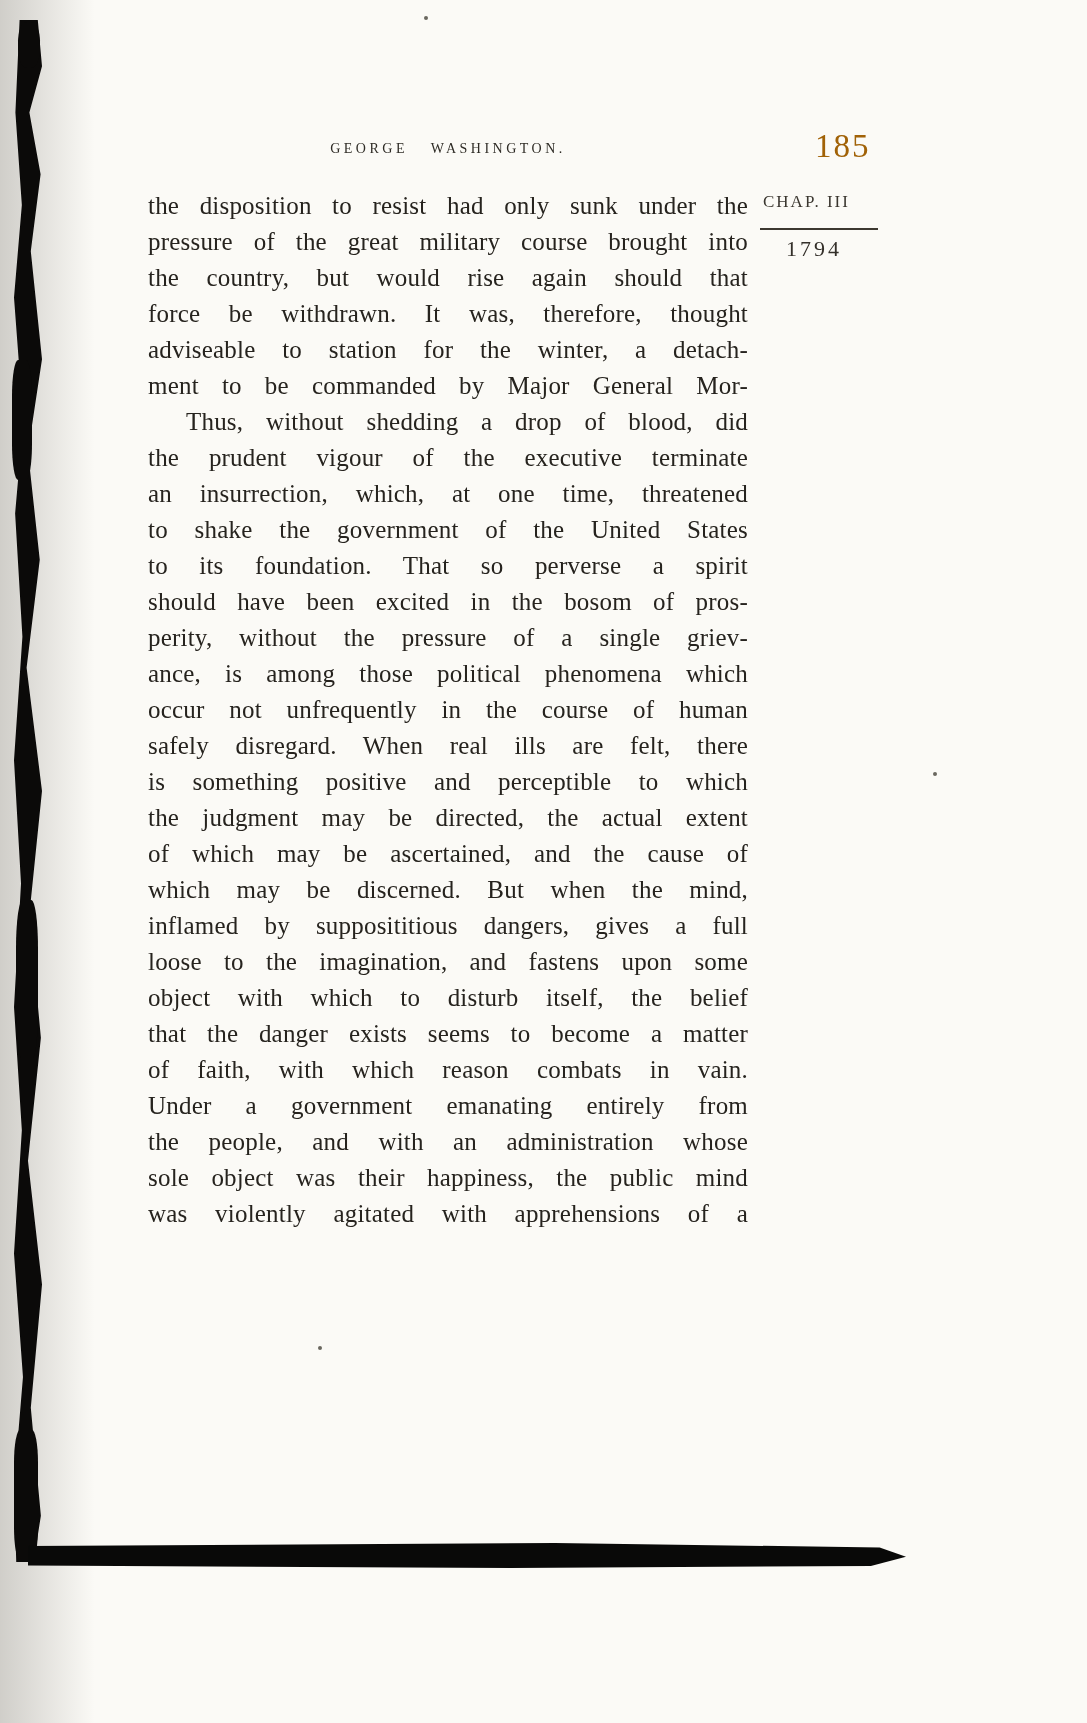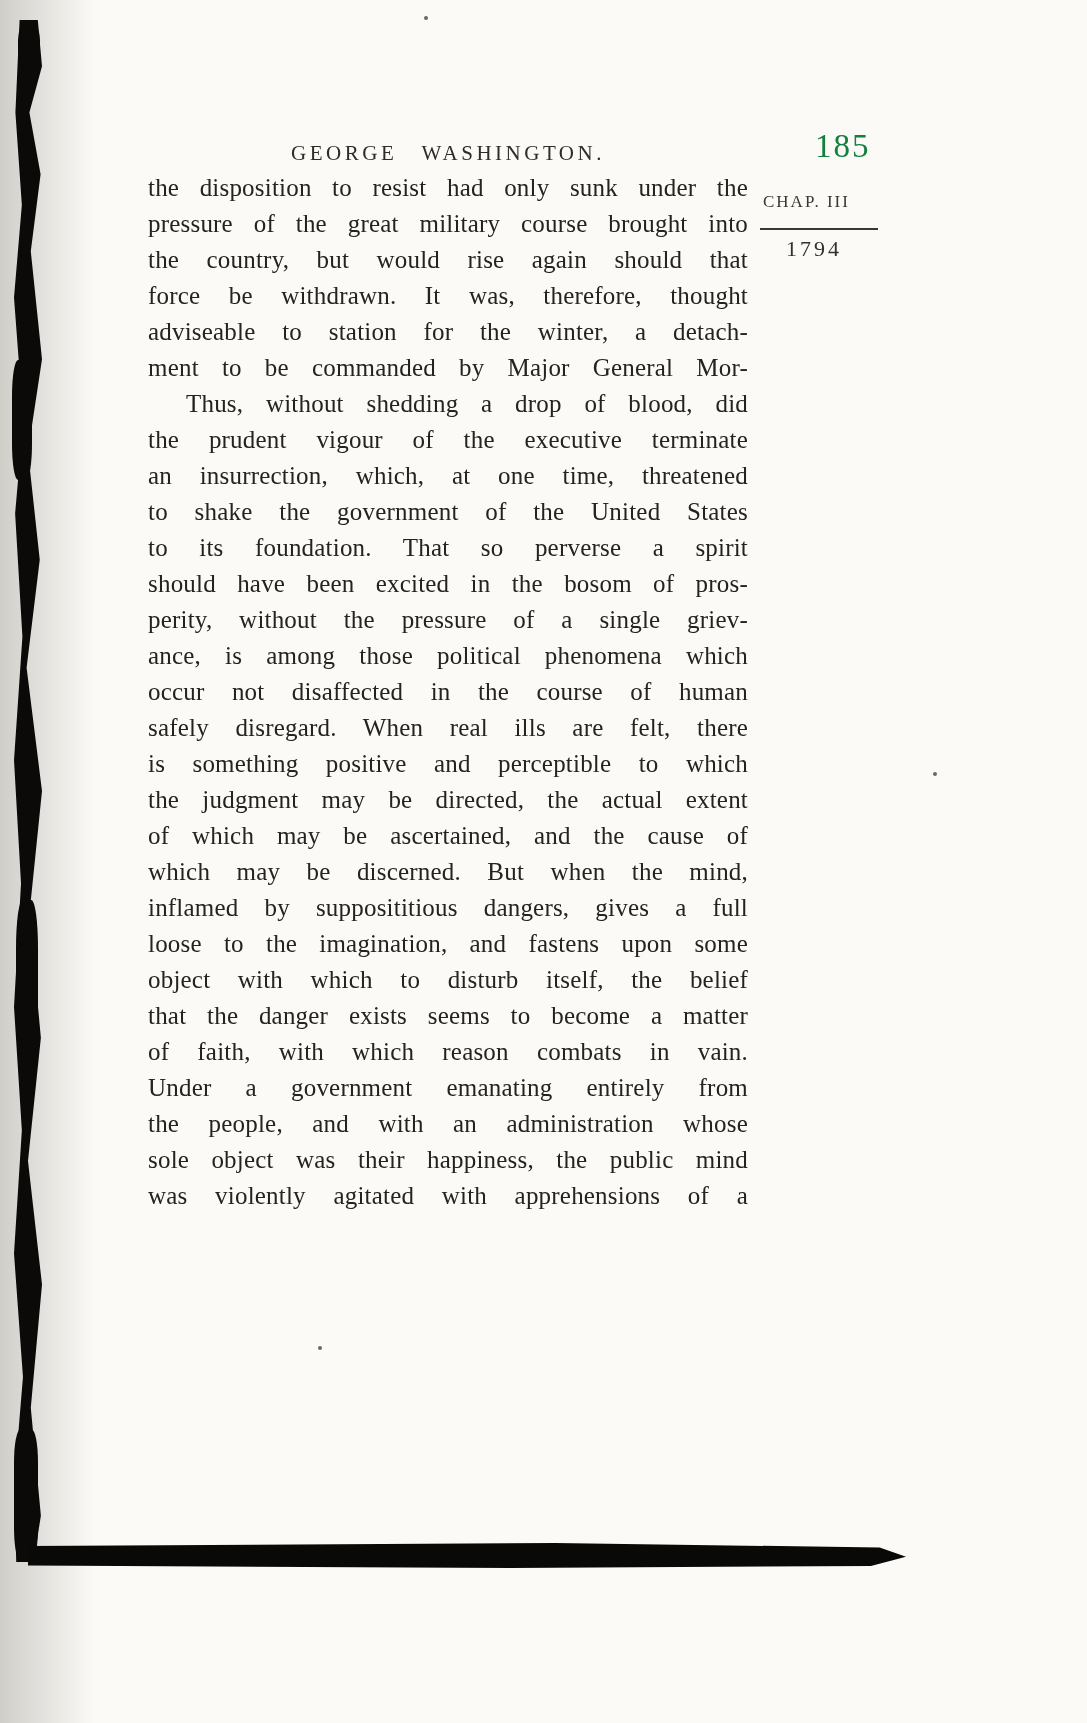--- a/index.html
+++ b/index.html
@@ -57,7 +57,7 @@
     left: 148px; top: 141px;
     width: 600px;
     text-align: center;
-    font-size: 21px;
+    font-size: 14px;
     letter-spacing: 3.5px;
     word-spacing: 16px;
     color: #2f2c26;

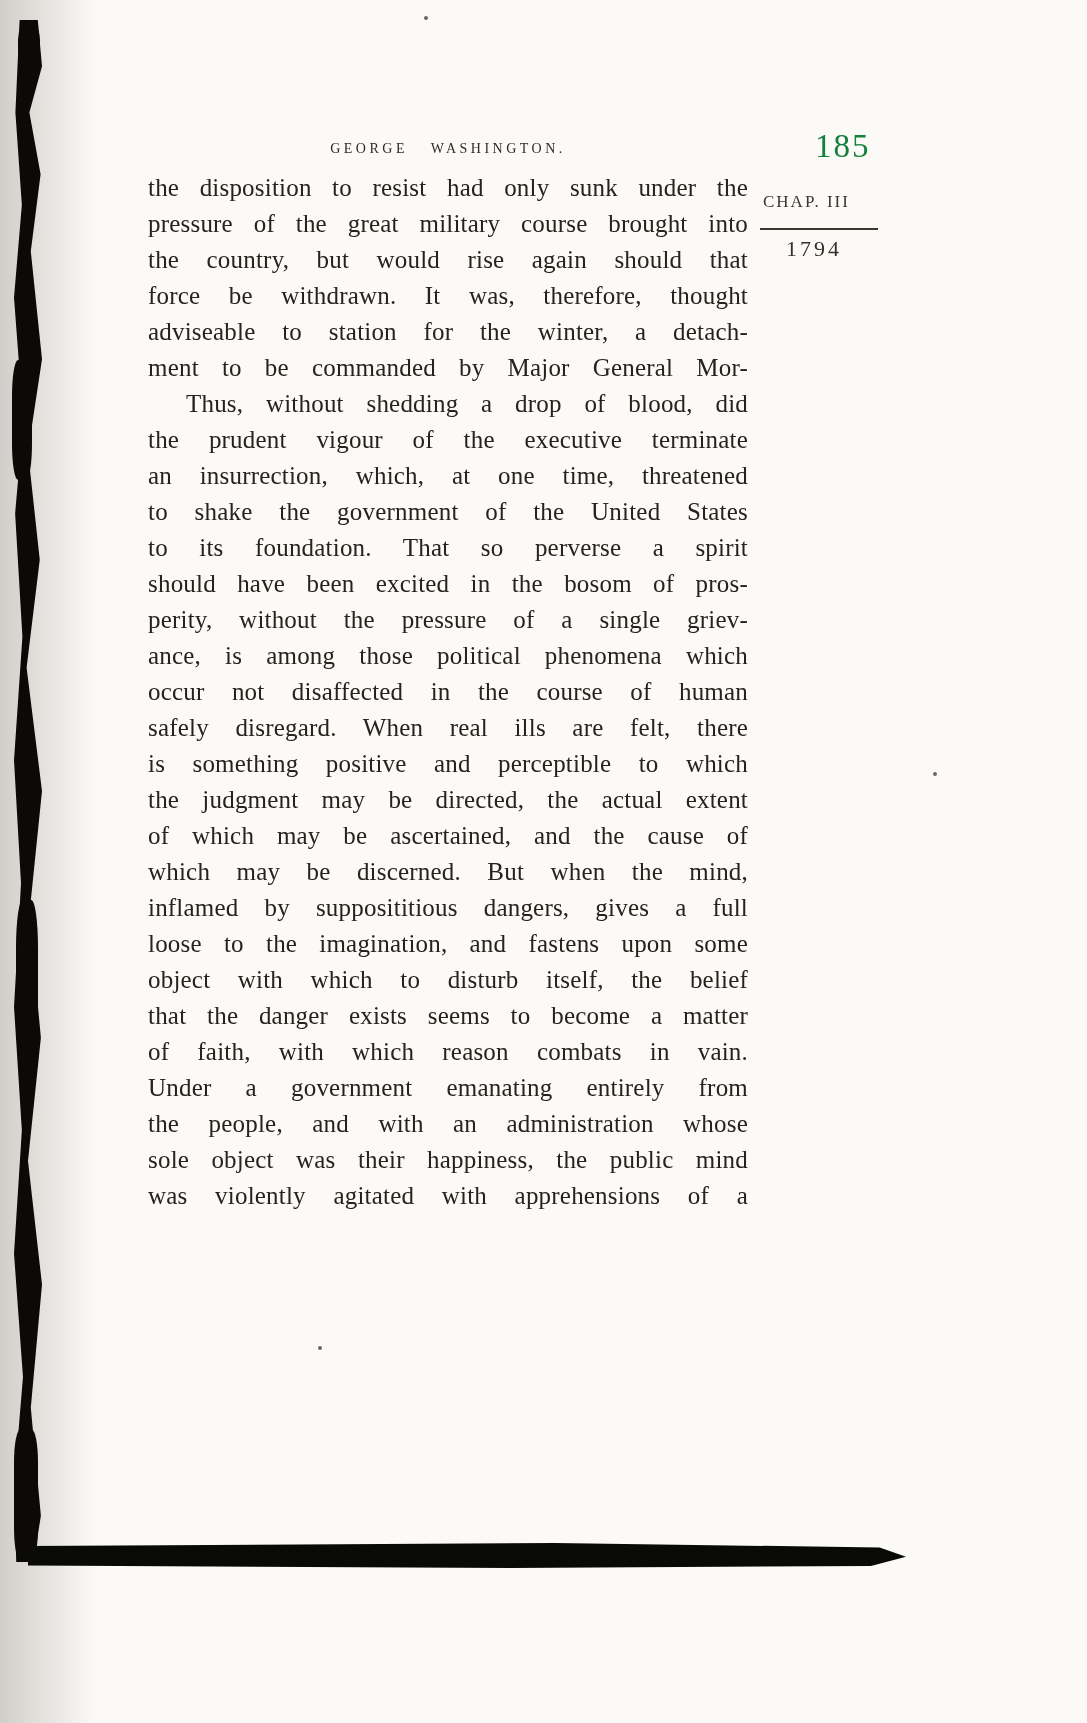--- a/index.html
+++ b/index.html
@@ -67,7 +67,7 @@
     left: 815px; top: 128px;
     font-size: 33px;
     letter-spacing: 2px;
-    color: #15803d;
+    color: #a16207;
   }
   .chapter-note {
     position: absolute;

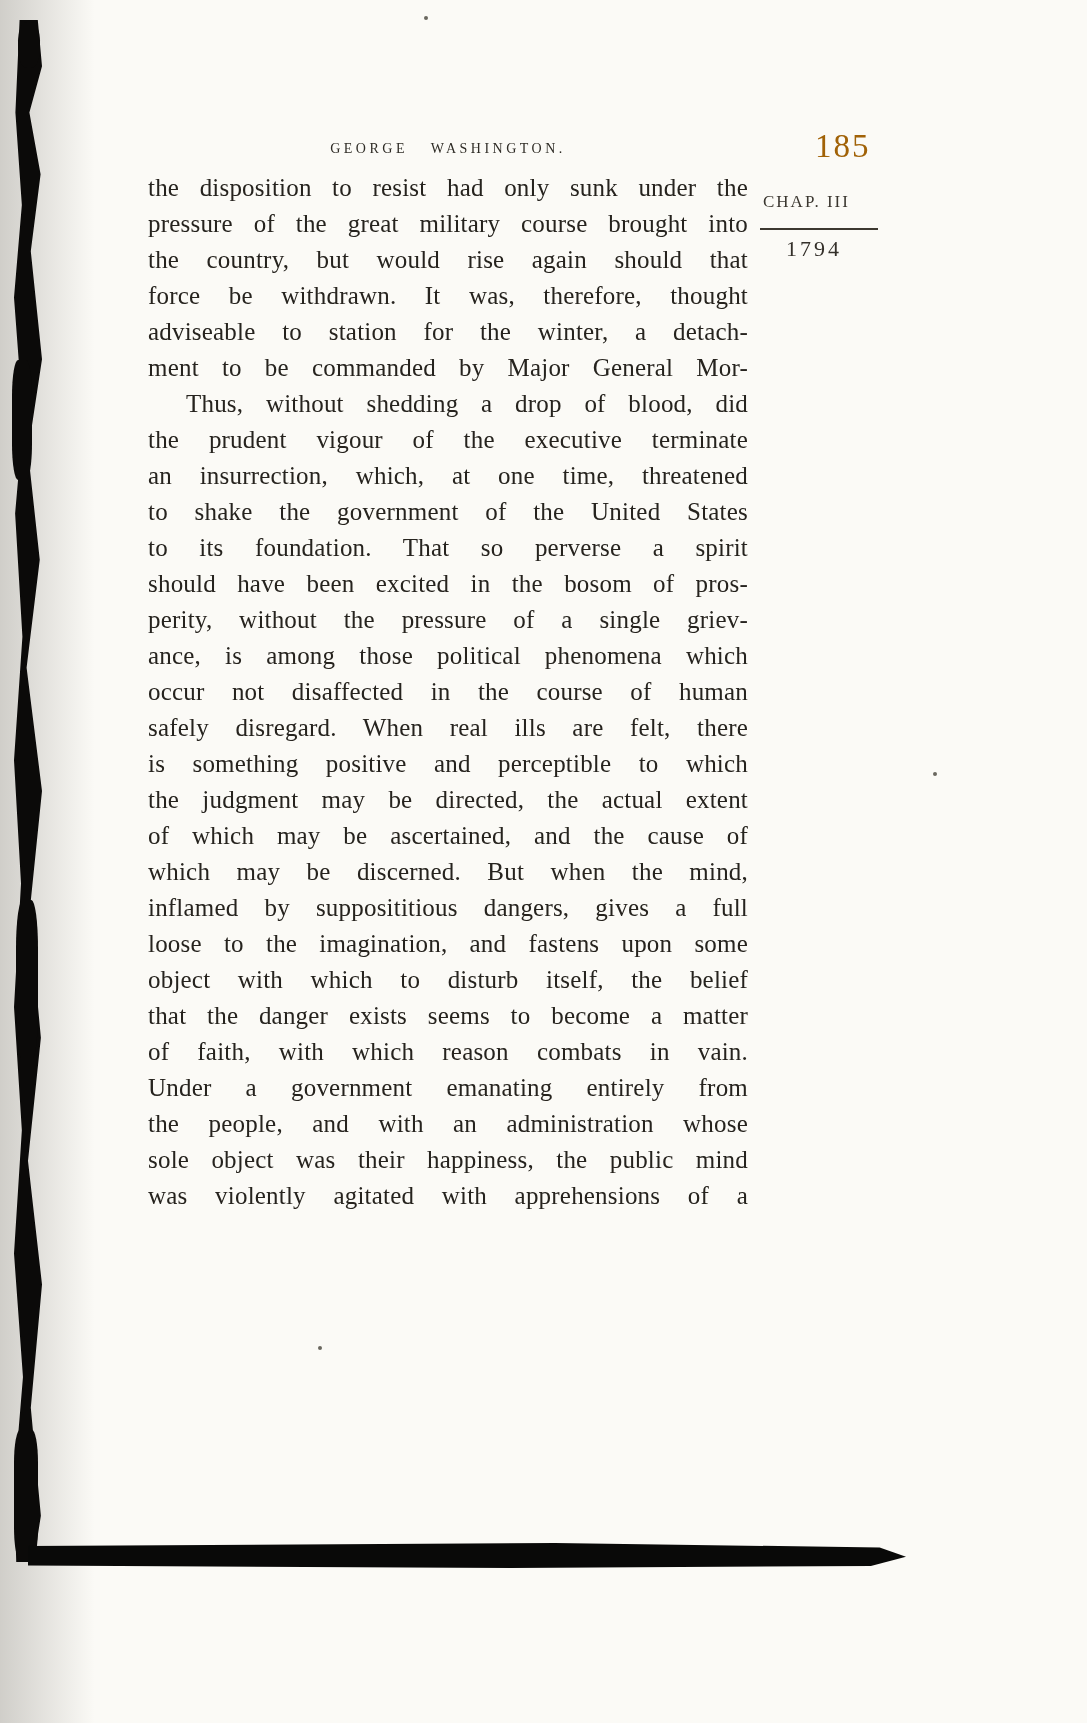--- a/index.html
+++ b/index.html
@@ -91,7 +91,7 @@
   }
   .text-block {
     position: absolute;
-    left: 148px; top: 170px;
+    left: 148px; top: 188px;
     width: 600px;
     font-size: 25px;
     letter-spacing: 0.2px;

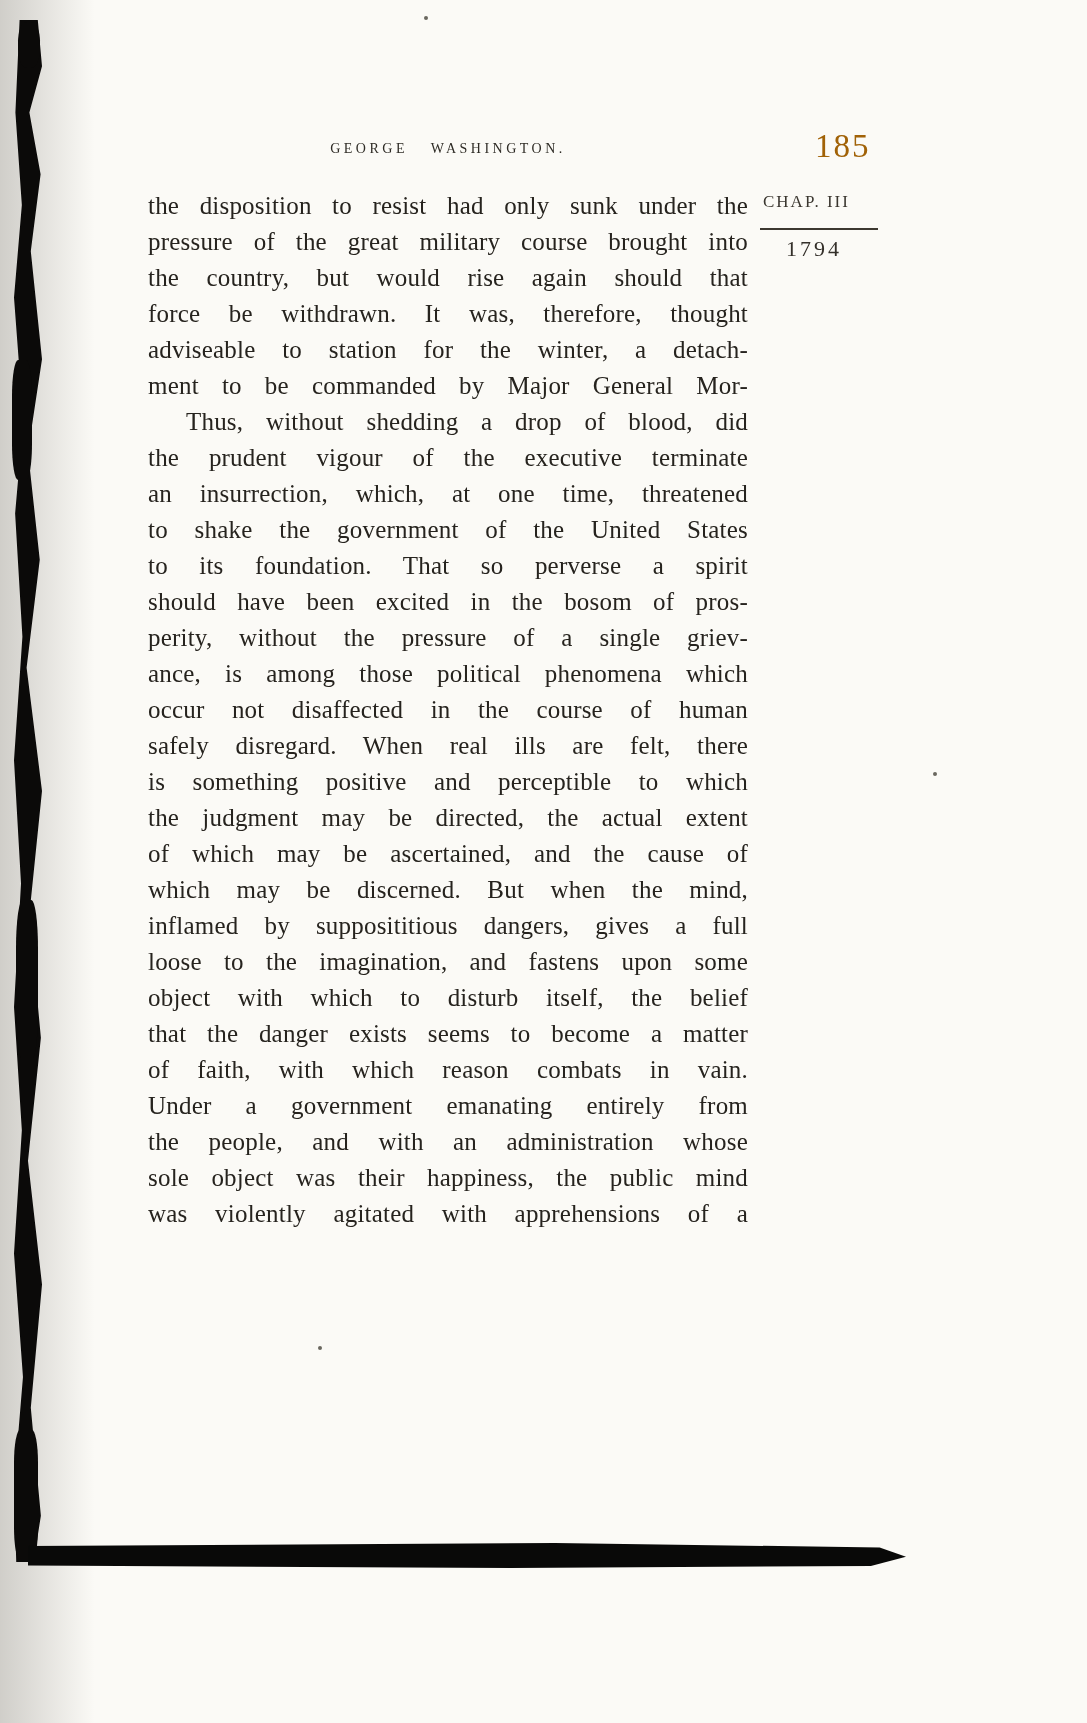--- a/index.html
+++ b/index.html
@@ -150,7 +150,7 @@
       <div class="line">should have been excited in the bosom of pros-</div>
       <div class="line">perity, without the pressure of a single griev-</div>
       <div class="line">ance, is among those political phenomena which</div>
-      <div class="line">occur not disaffected in the course of human</div>
+      <div class="line">occur not unfrequently in the course of human</div>
       <div class="line">safely disregard.  When real ills are felt, there</div>
       <div class="line">is something positive and perceptible to which</div>
       <div class="line">the judgment may be directed, the actual extent</div>

